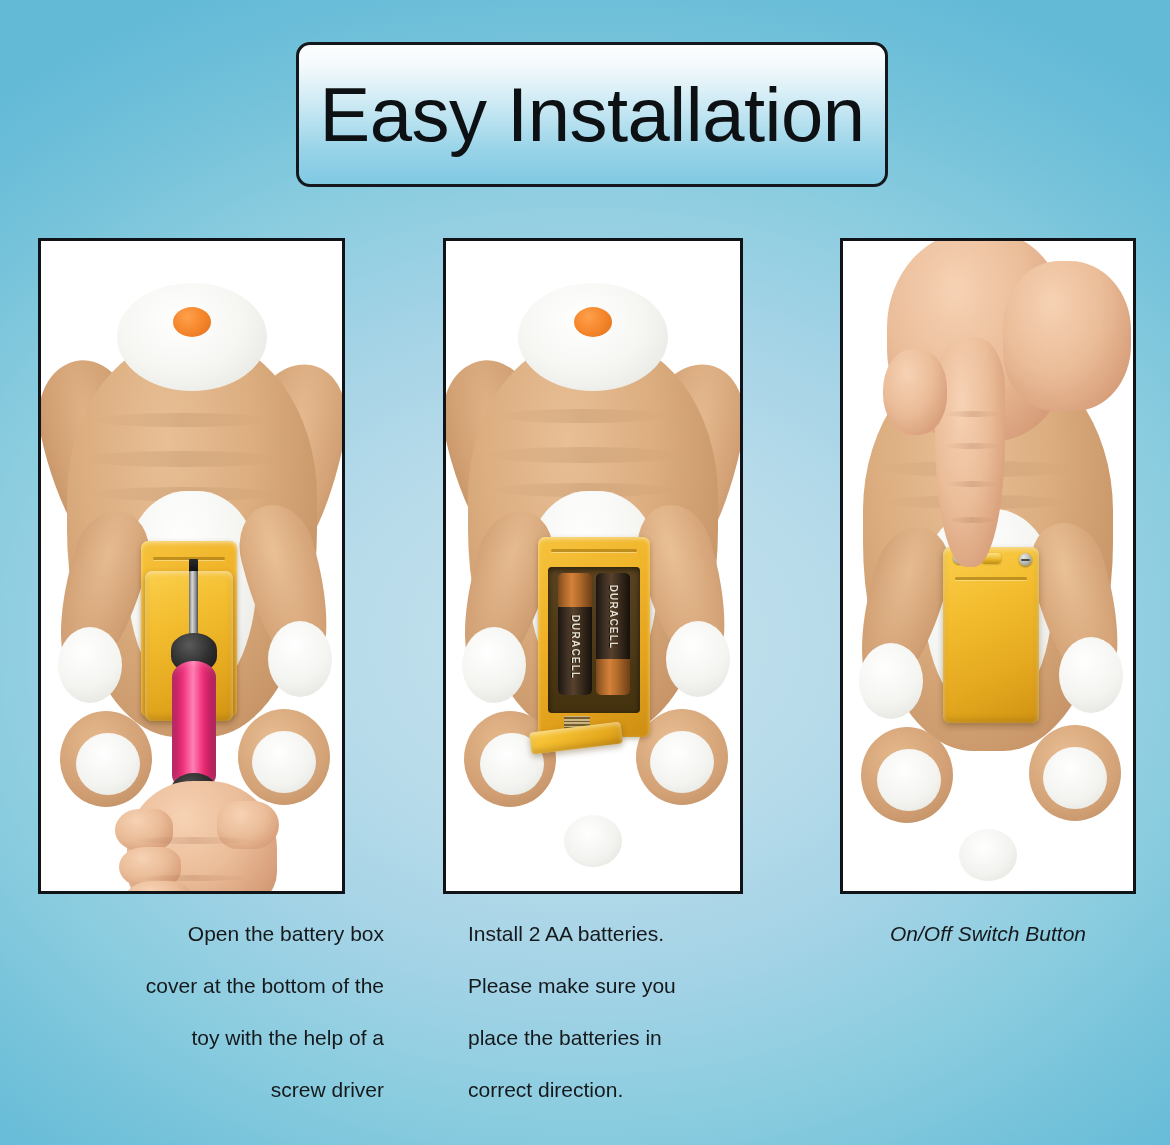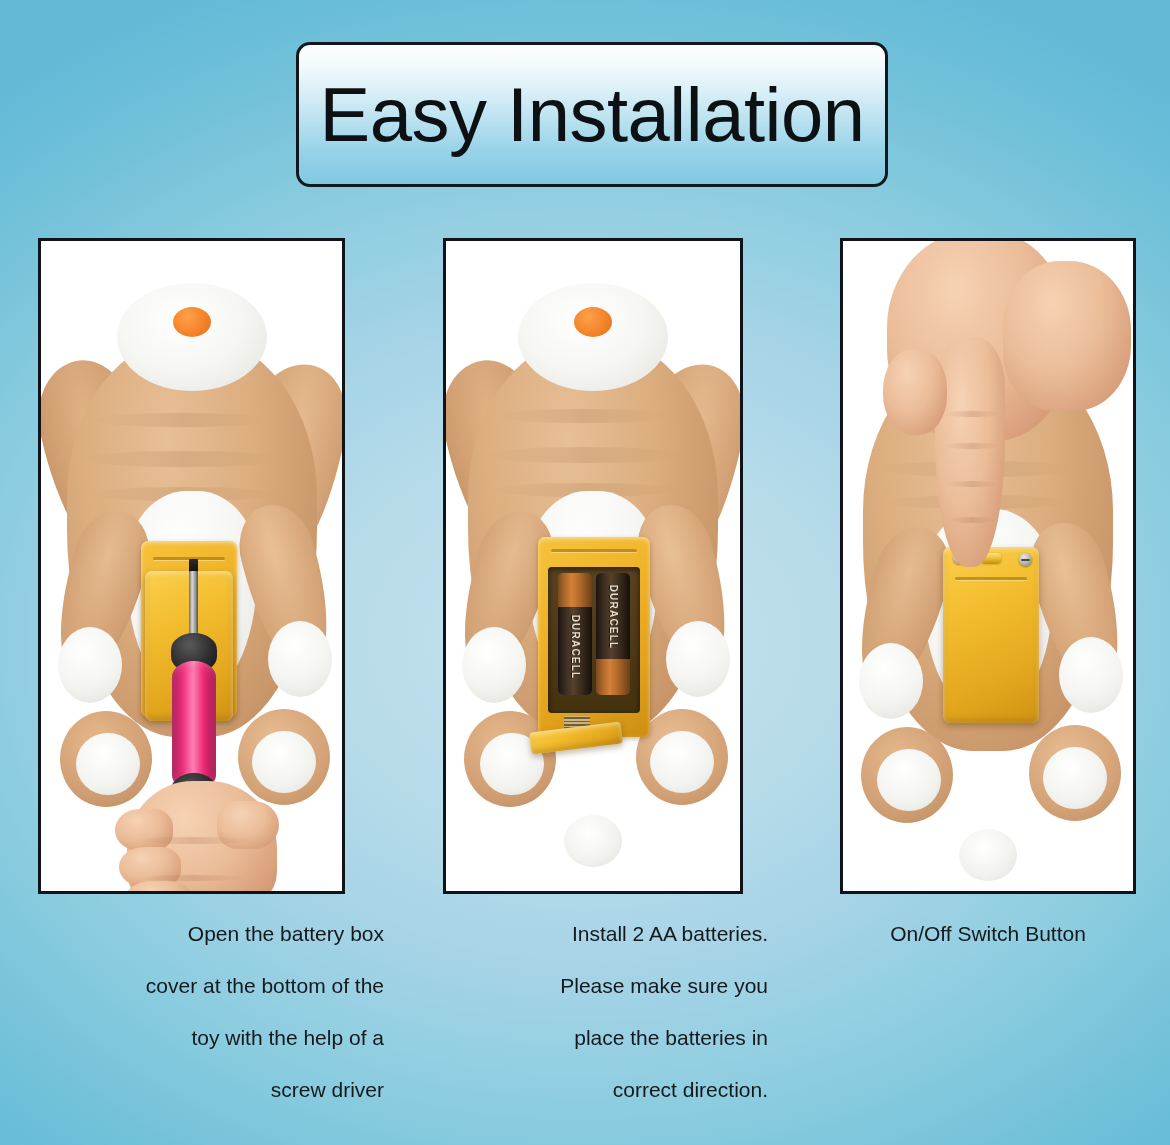--- a/index.html
+++ b/index.html
@@ -334,7 +334,7 @@
     white-space: pre-line;
   }
   .cap-1 { left: 54px;  top: 908px; width: 330px; text-align: right; }
-  .cap-2 { left: 468px; top: 908px; width: 300px; text-align: right; }
+  .cap-2 { left: 468px; top: 908px; width: 300px; text-align: left; }
   .cap-3 { left: 840px; top: 908px; width: 296px; text-align: center; }
 </style>
 </head>

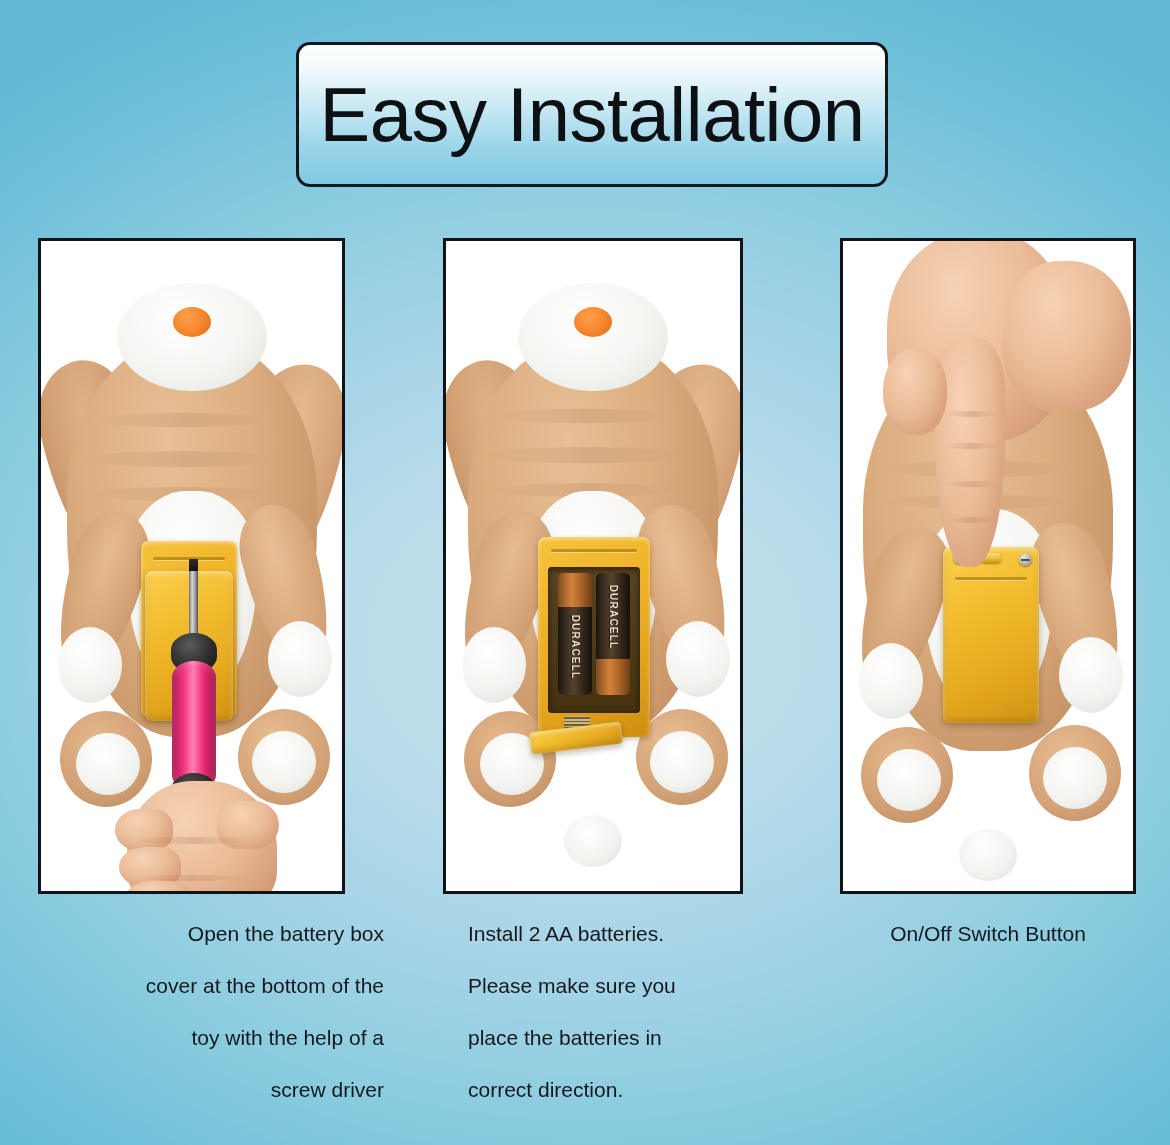--- a/index.html
+++ b/index.html
@@ -335,7 +335,7 @@
   }
   .cap-1 { left: 54px;  top: 908px; width: 330px; text-align: right; }
   .cap-2 { left: 468px; top: 908px; width: 300px; text-align: left; }
-  .cap-3 { left: 840px; top: 908px; width: 296px; text-align: center; }
+  .cap-3 { left: 840px; top: 908px; width: 296px; text-align: center; font-style: italic; }
 </style>
 </head>
 <body>

